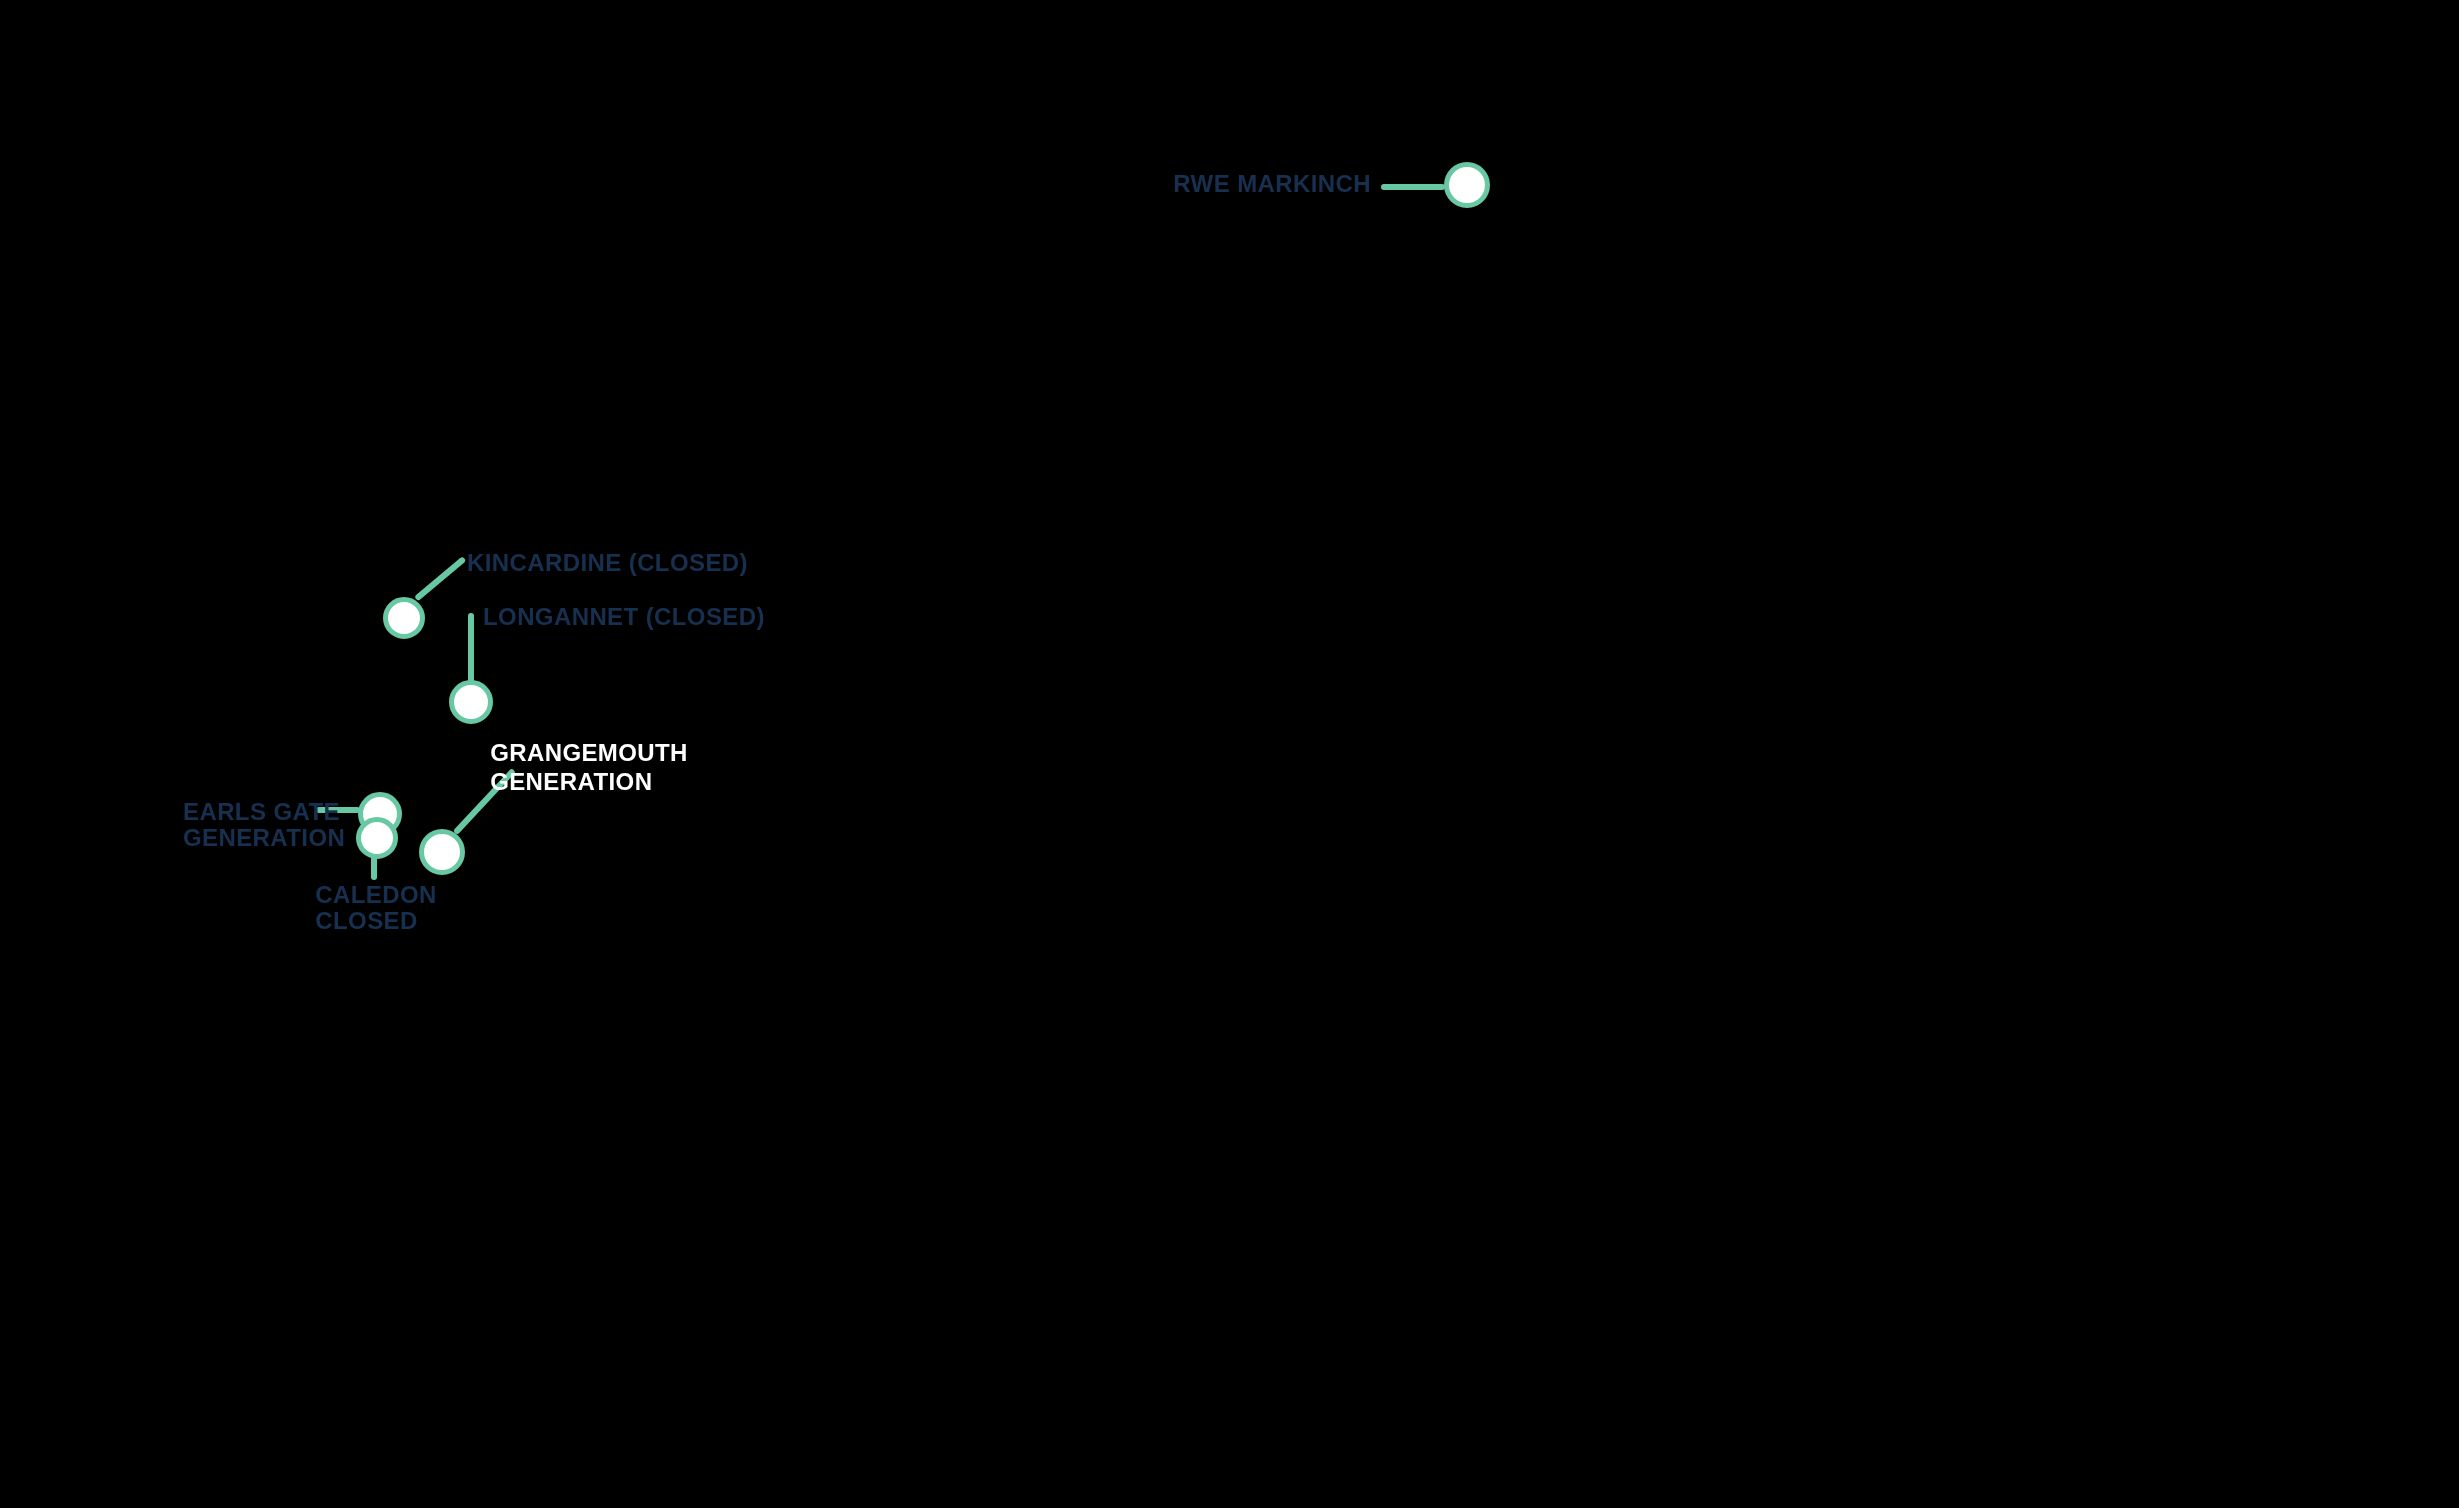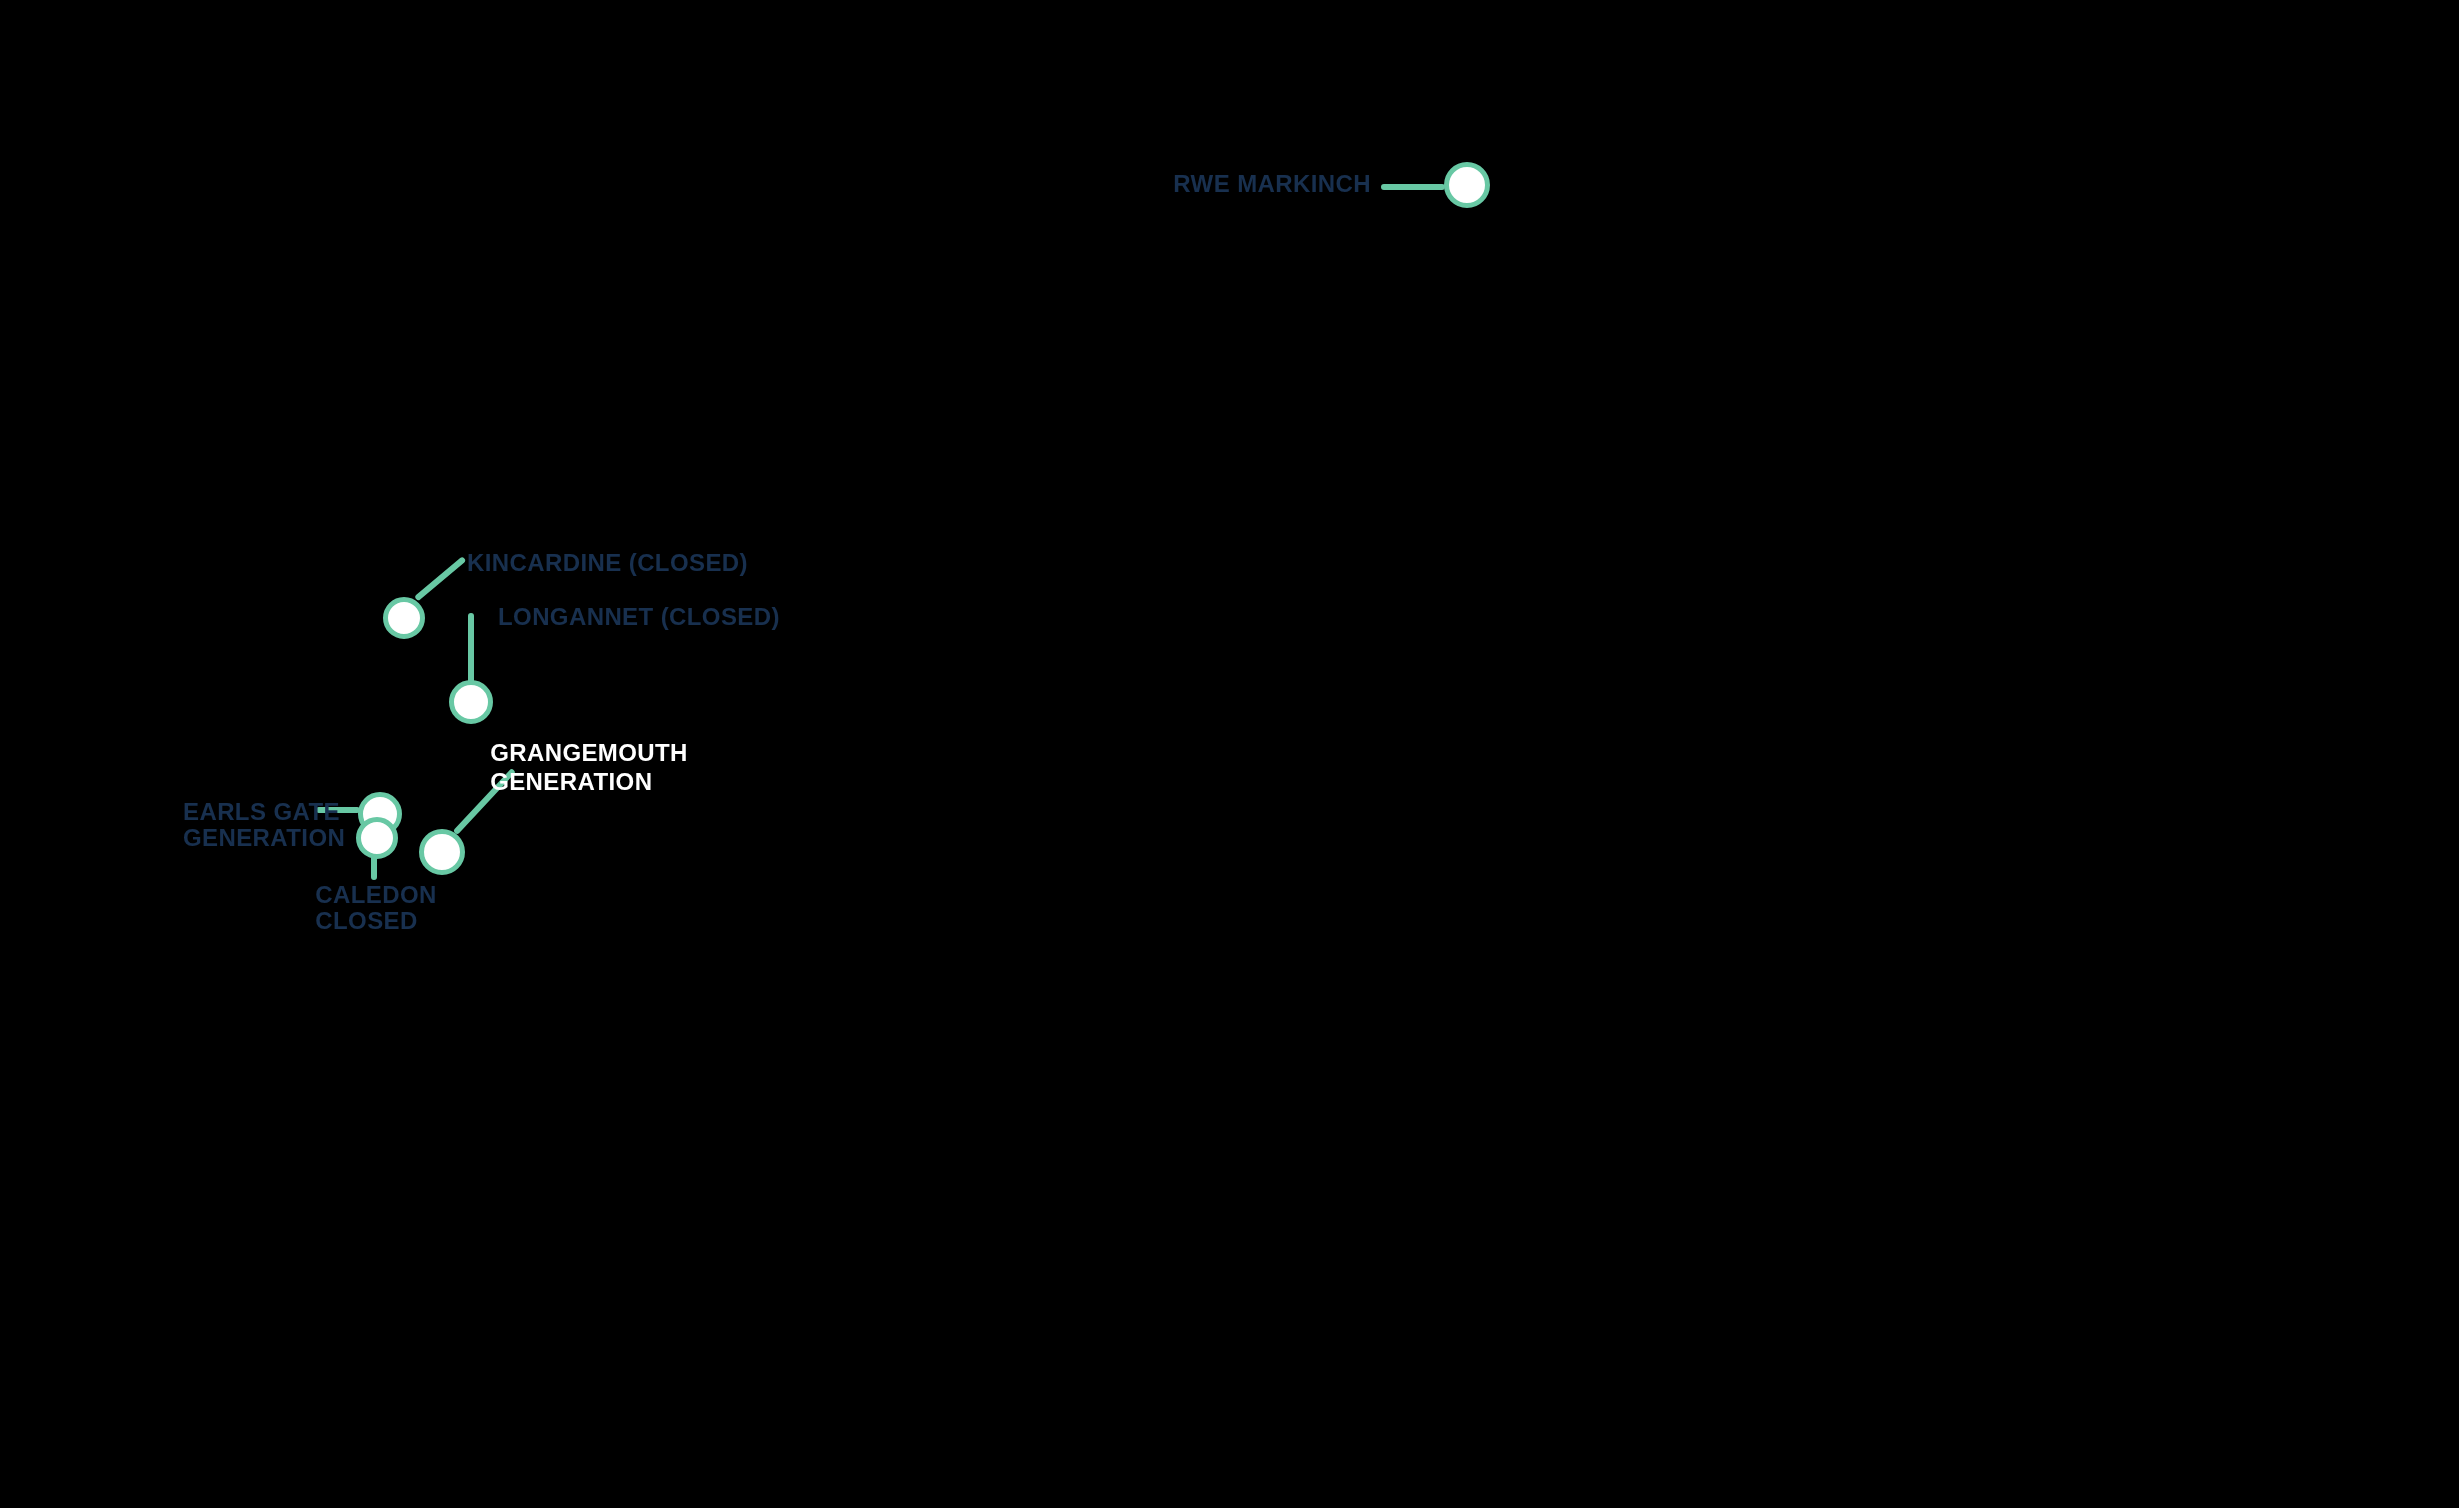--- a/index.html
+++ b/index.html
@@ -61,7 +61,7 @@
   <div class="connector" style="left:416px; top:596px; width:63px; height:5.8px; transform:rotate(-40deg);"></div>
   <div class="dot" style="left:383px; top:597px; width:42px; height:42px;"></div>
 
-  <div class="label navy" style="left:498px; top:604px;text-align:center;">LONGANNET (CLOSED)</div>
+  <div class="label navy" style="left:483px; top:604px;text-align:center;">LONGANNET (CLOSED)</div>
   <div class="connector" style="left:468px; top:613px; width:5.8px; height:71px;"></div>
   <div class="dot" style="left:449px; top:680px; width:44px; height:44px;"></div>
 

